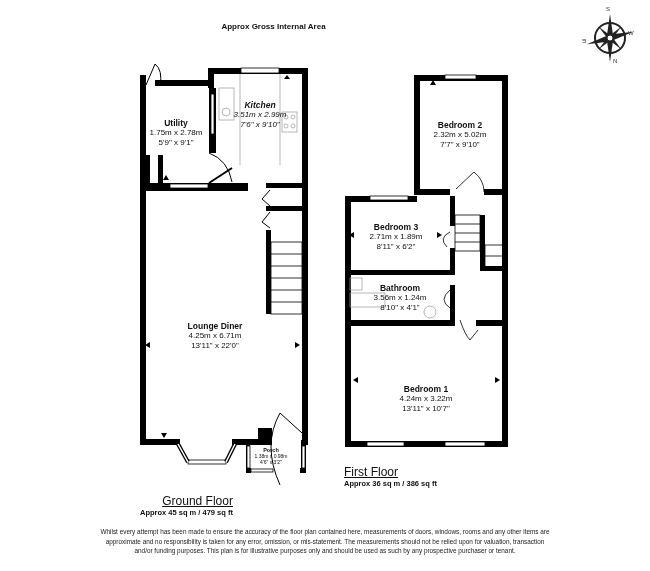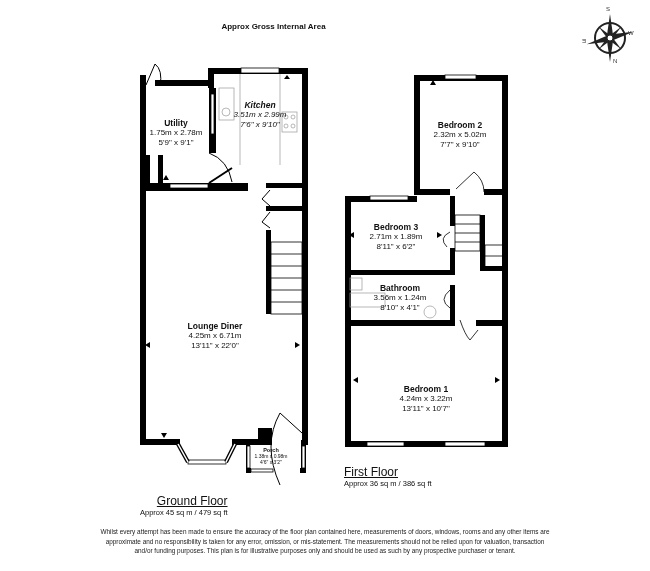--- a/index.html
+++ b/index.html
@@ -12,7 +12,7 @@
   .room-label.small { font-size: 5px; line-height: 6px; }
   .room-label.small .name { font-size: 5.5px; }
   .floor-title { font-size: 12px; line-height: 14px; text-decoration: underline; }
-  .floor-area { font-weight: normal; font-size: 7.5px; line-height: 10px; }
+  .floor-area { font-weight: bold; font-size: 7.5px; line-height: 10px; }
   .disclaimer { left: 100px; width: 450px; top: 527px; text-align: center; font-size: 6.4px; line-height: 9.5px; color: #222; }
   .compass-label { position: absolute; font-size: 6px; color: #333; }
 </style>

